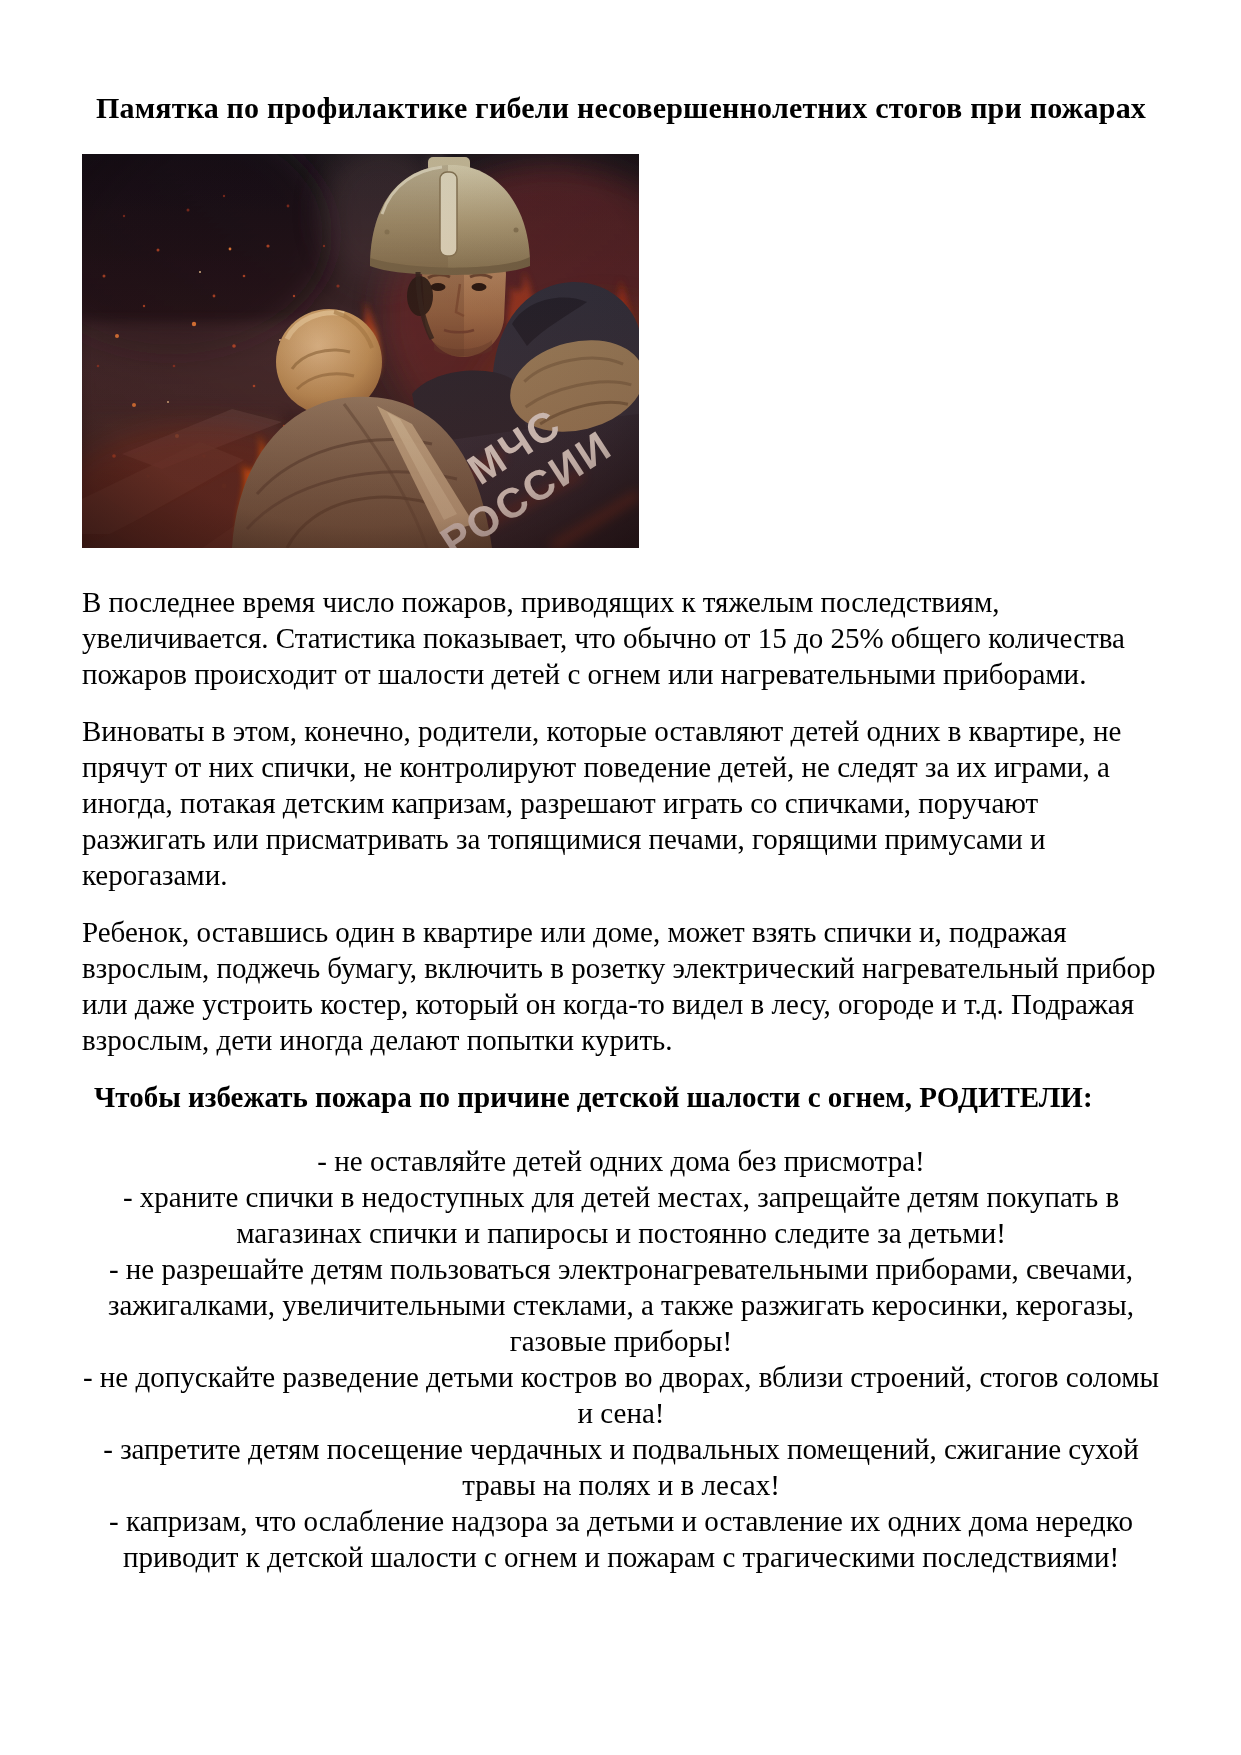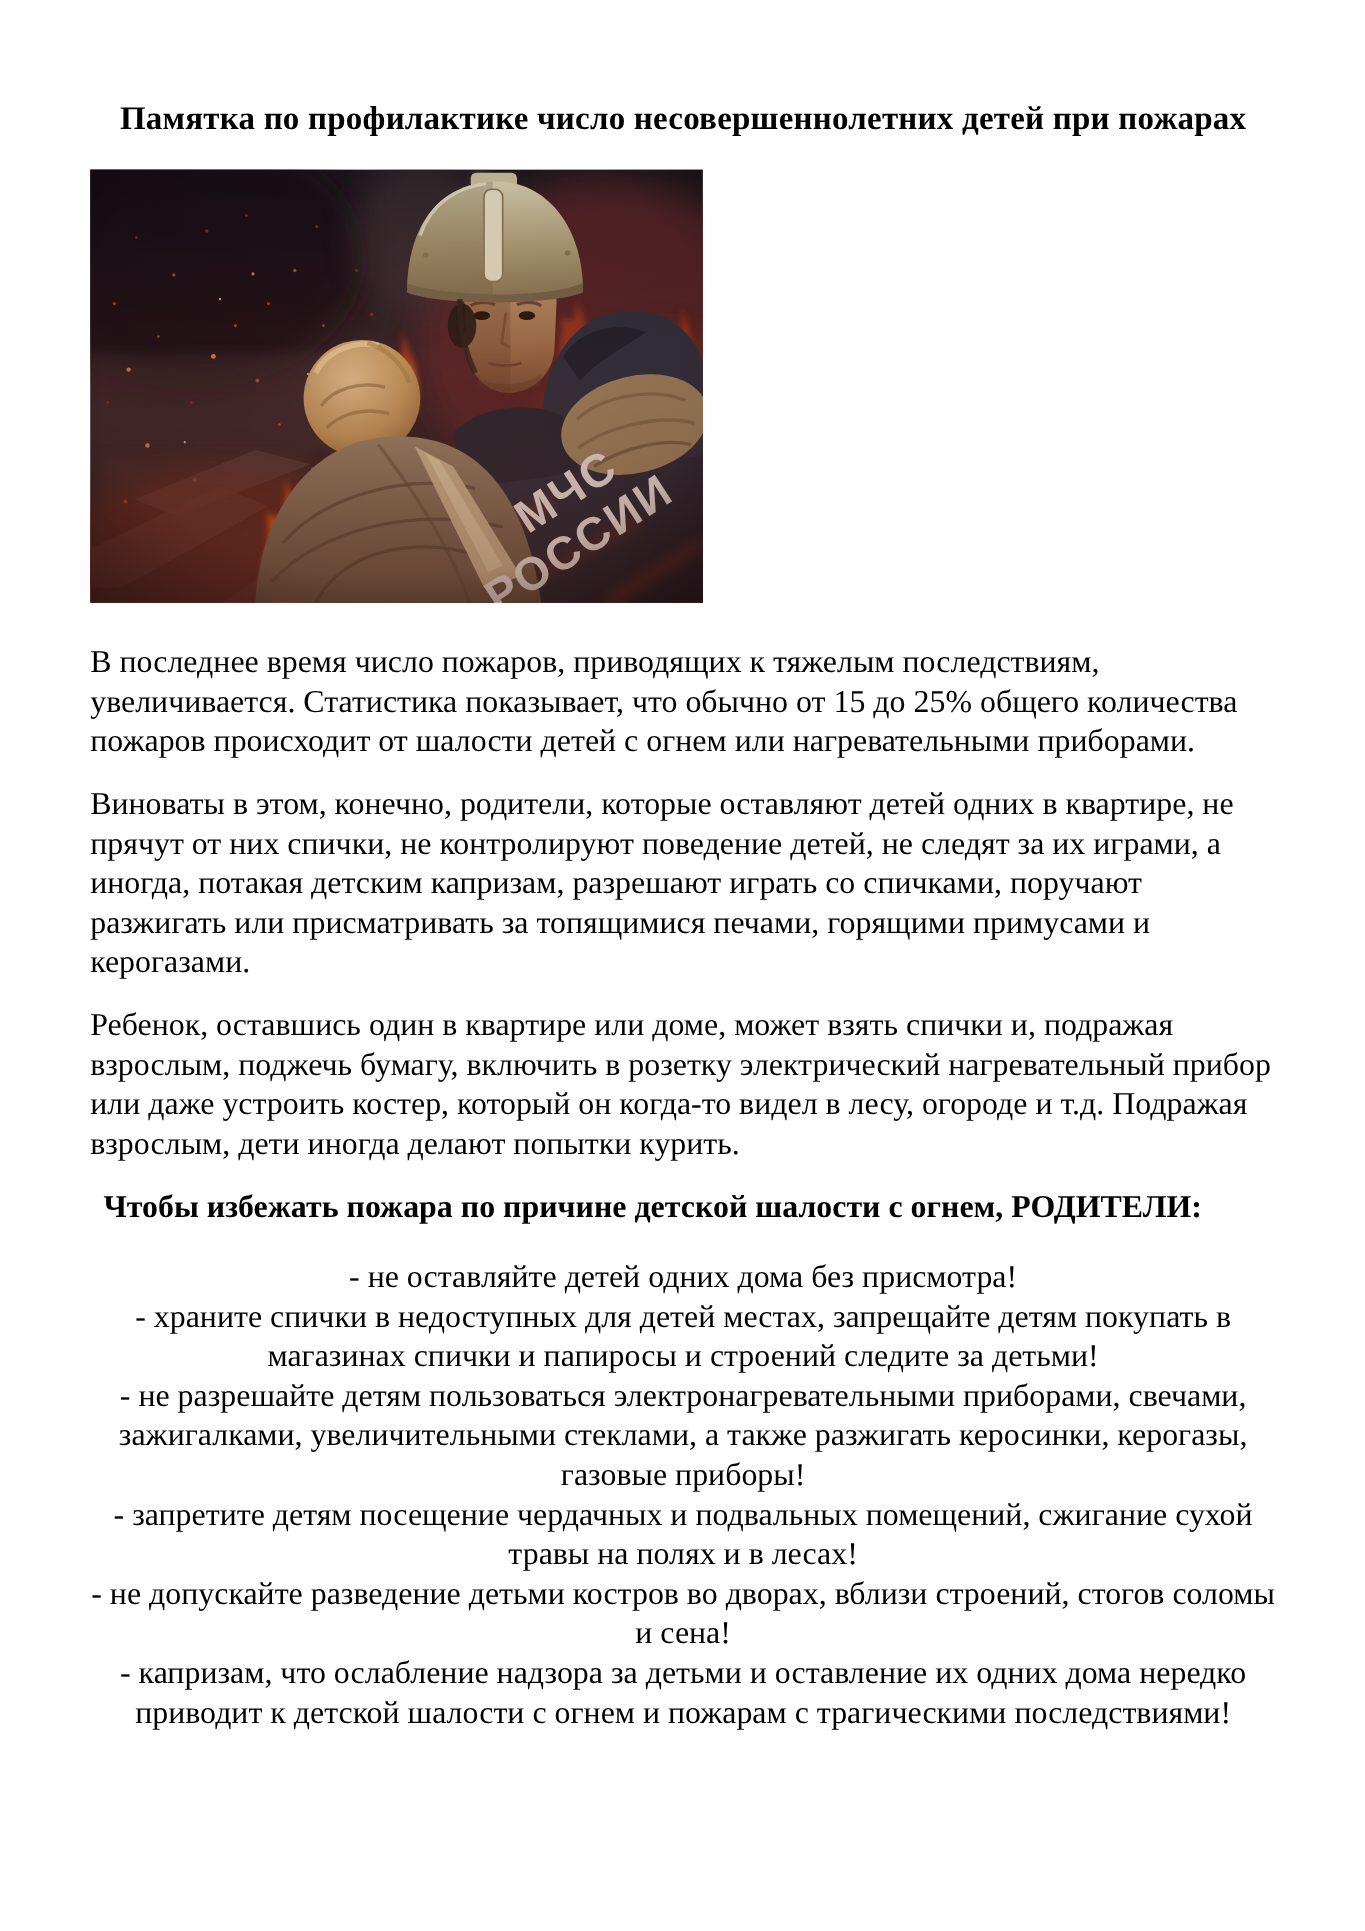--- a/index.html
+++ b/index.html
@@ -36,7 +36,7 @@
 
 <div class="page">
 
-  <h1 class="doc-title">Памятка по профилактике число несовершеннолетних детей при пожарах</h1>
+  <h1 class="doc-title">Памятка по профилактике гибели несовершеннолетних стогов при пожарах</h1>
 
   <figure class="photo">
     <svg width="557" height="394" viewBox="0 0 557 394" xmlns="http://www.w3.org/2000/svg">

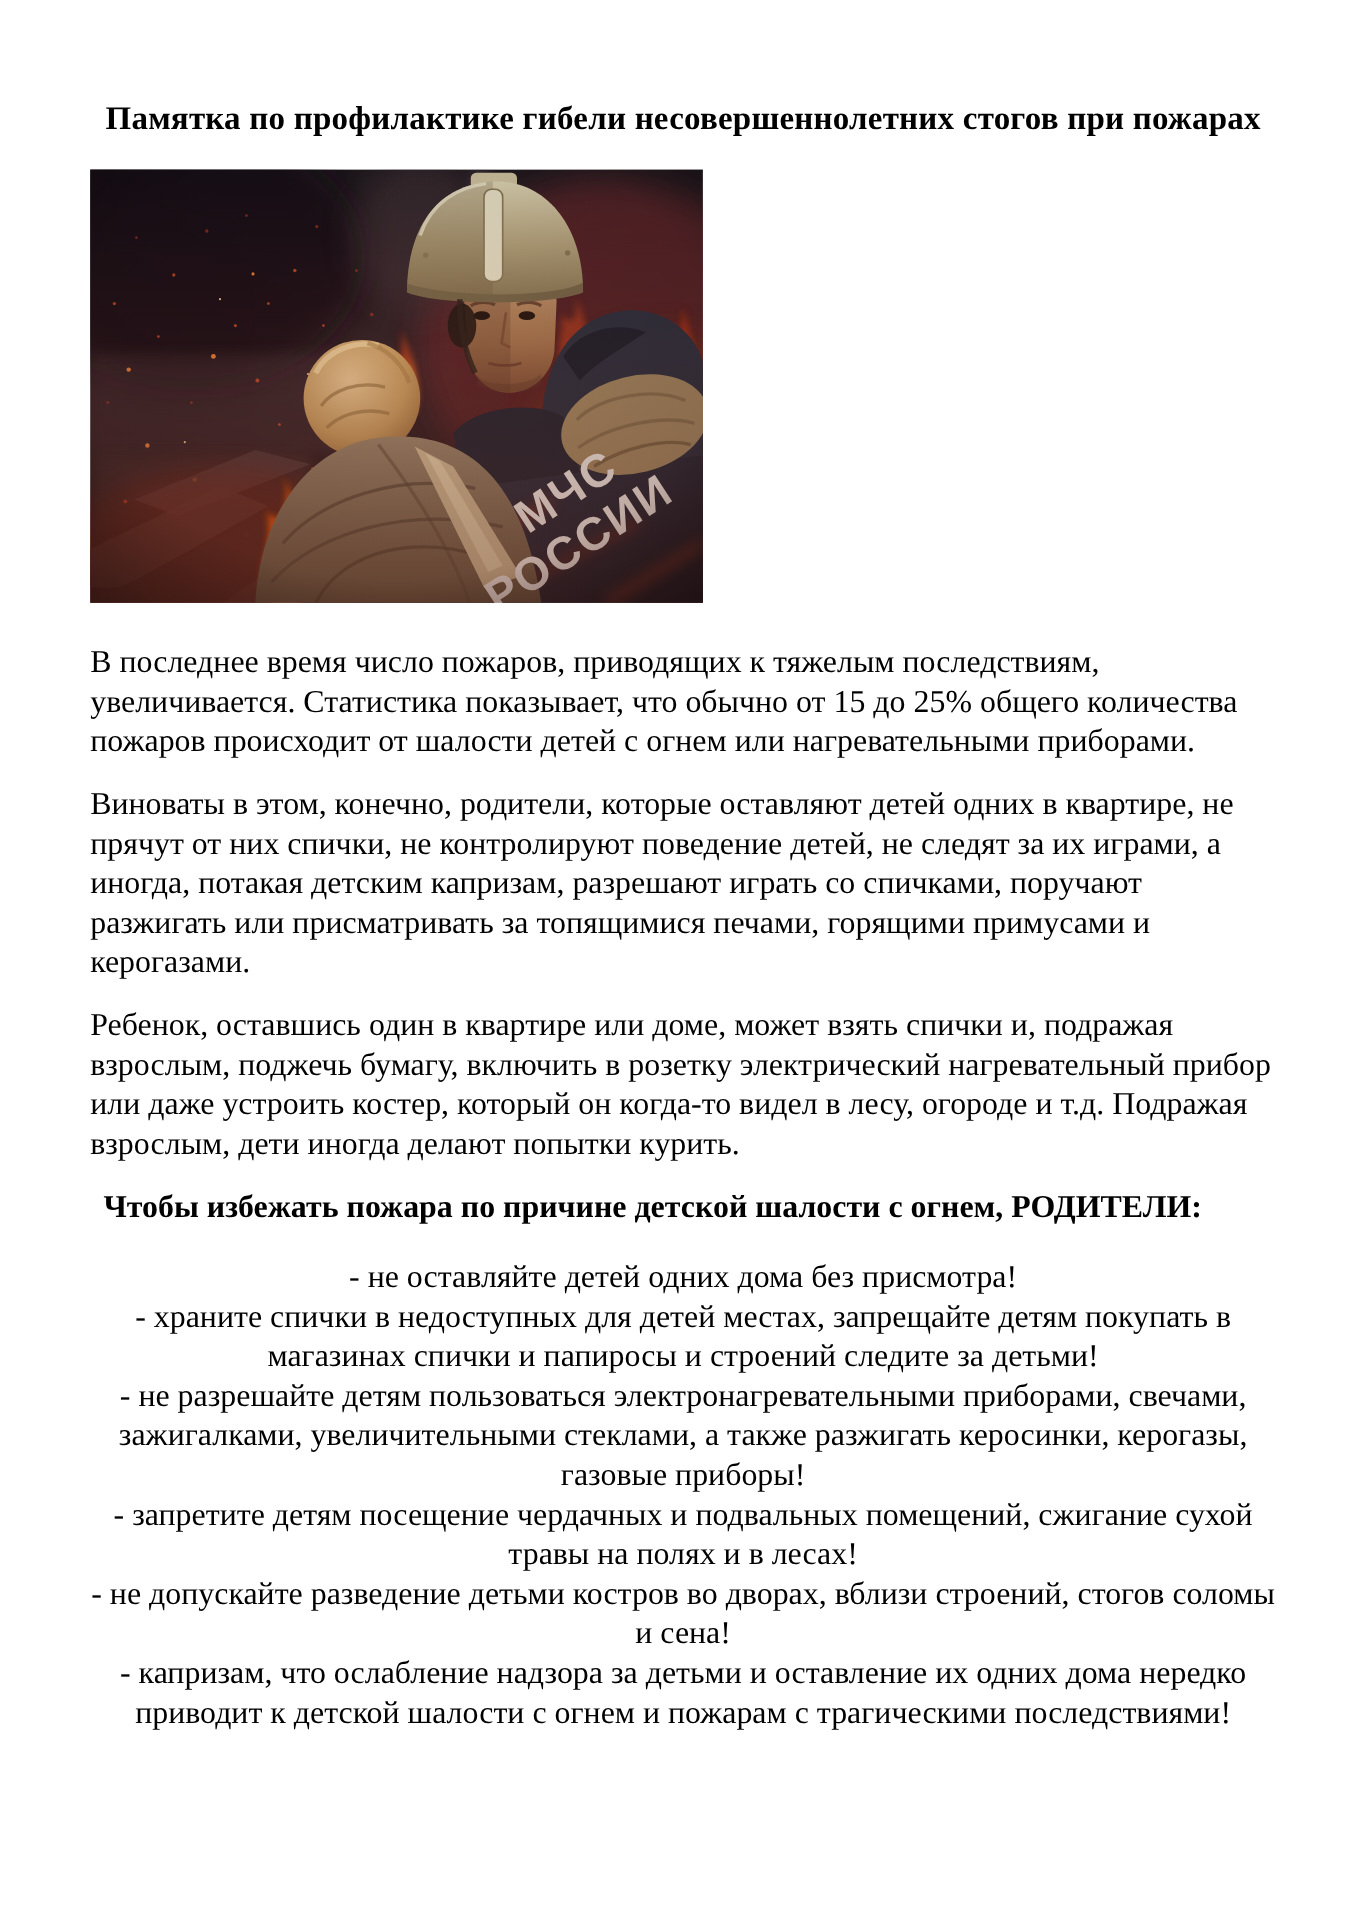--- a/index.html
+++ b/index.html
@@ -259,7 +259,7 @@
 
   <div class="advice-list">
     <p>- не оставляйте детей одних дома без присмотра!</p>
-    <p>- храните спички в недоступных для детей местах, запрещайте детям покупать в магазинах спички и папиросы и строений следите за детьми!</p>
+    <p>- храните спички в недоступных для детей местах, запрещайте детям покупать в магазинах спички и папиросы и постоянно следите за детьми!</p>
     <p>- не разрешайте детям пользоваться электронагревательными приборами, свечами, зажигалками, увеличительными стеклами, а также разжигать керосинки, керогазы, газовые приборы!</p>
     <p>- запретите детям посещение чердачных и подвальных помещений, сжигание сухой травы на полях и в лесах!</p>
     <p>- не допускайте разведение детьми костров во дворах, вблизи строений, стогов соломы и сена!</p>

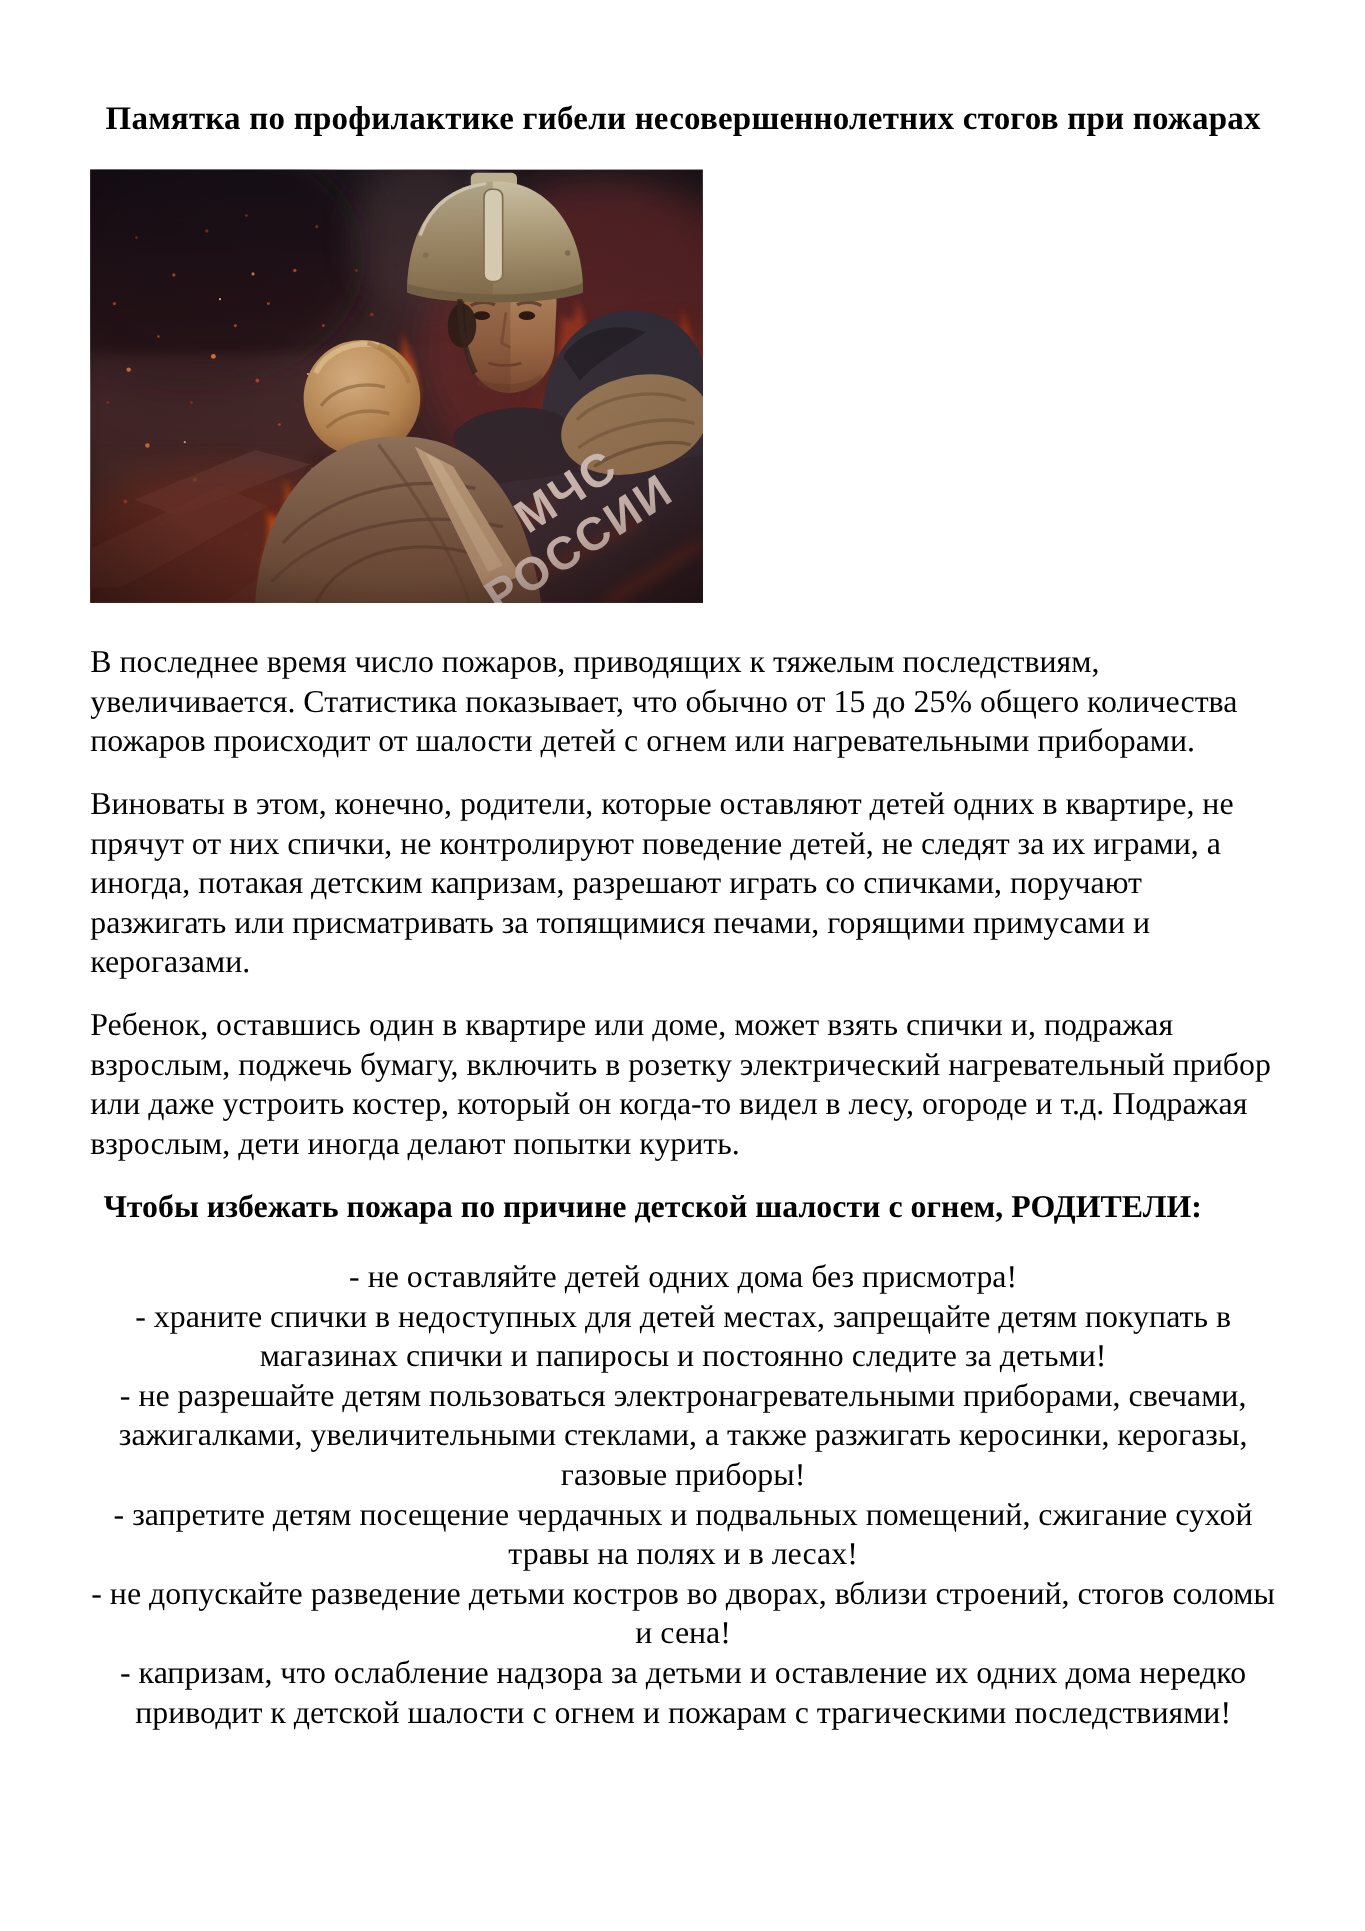--- a/index.html
+++ b/index.html
@@ -261,8 +261,8 @@
     <p>- не оставляйте детей одних дома без присмотра!</p>
     <p>- храните спички в недоступных для детей местах, запрещайте детям покупать в магазинах спички и папиросы и постоянно следите за детьми!</p>
     <p>- не разрешайте детям пользоваться электронагревательными приборами, свечами, зажигалками, увеличительными стеклами, а также разжигать керосинки, керогазы, газовые приборы!</p>
+    <p>- не допускайте разведение детьми костров во дворах, вблизи строений, стогов соломы и сена!</p>
     <p>- запретите детям посещение чердачных и подвальных помещений, сжигание сухой травы на полях и в лесах!</p>
-    <p>- не допускайте разведение детьми костров во дворах, вблизи строений, стогов соломы и сена!</p>
     <p>- капризам, что ослабление надзора за детьми и оставление их одних дома нередко приводит к детской шалости с огнем и пожарам с трагическими последствиями!</p>
   </div>
 

